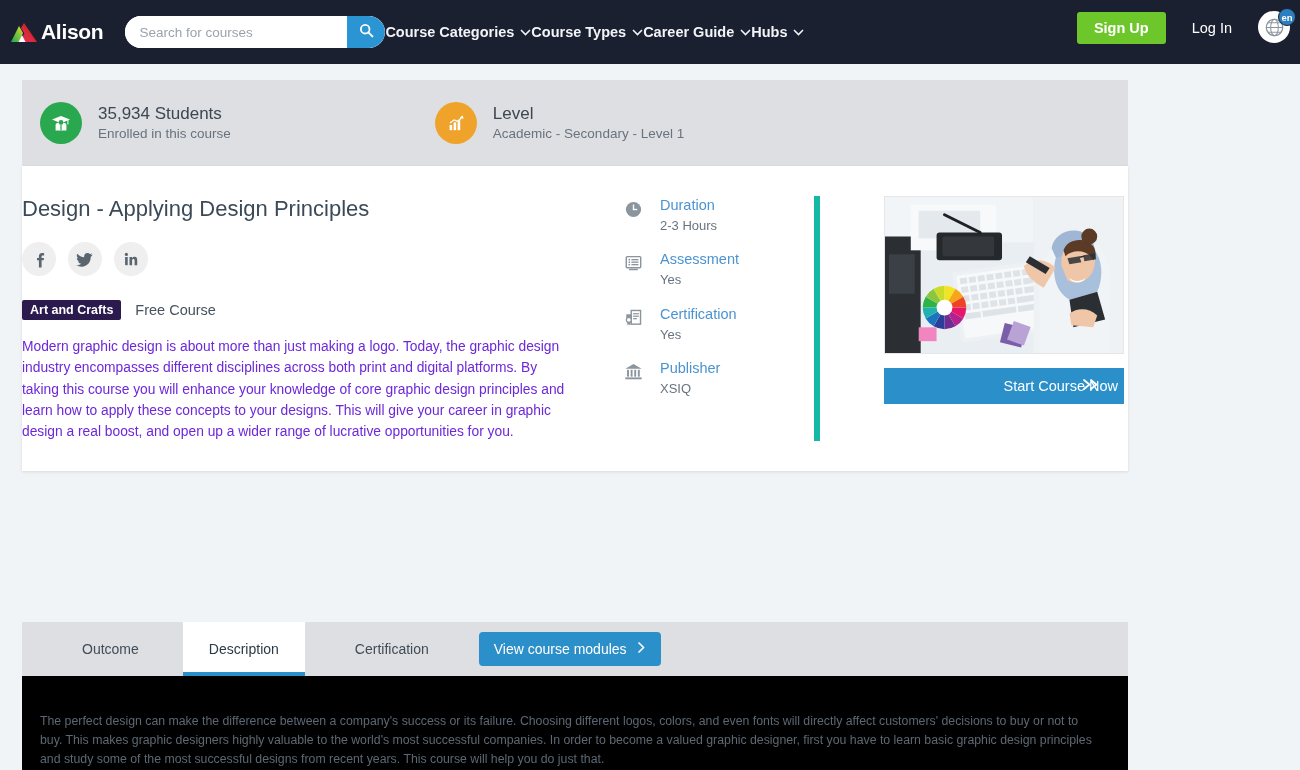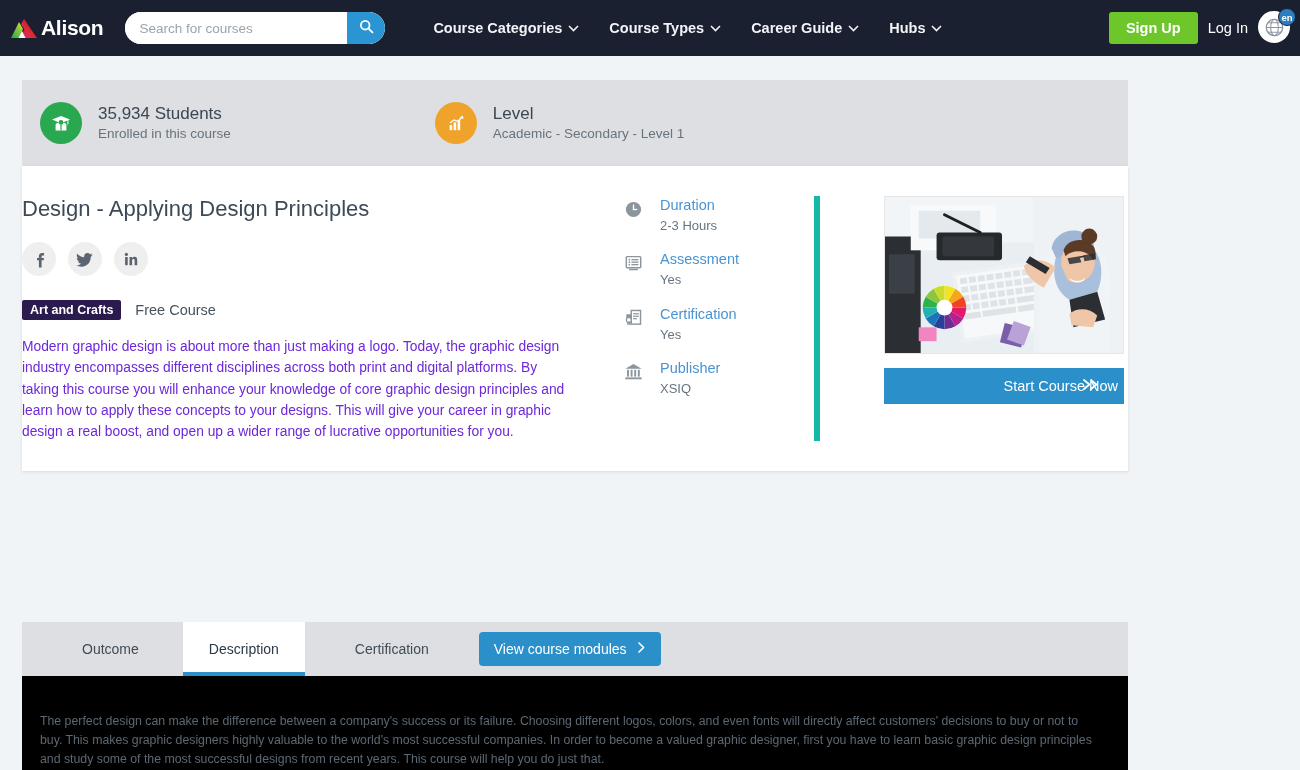--- a/index.html
+++ b/index.html
@@ -14,7 +14,7 @@
 
   
   .topnav {
-    height:56px; width:100%;
+    height:64px; width:100%;
     background:#1b2030;
     display:flex; align-items:center;
     position:relative;

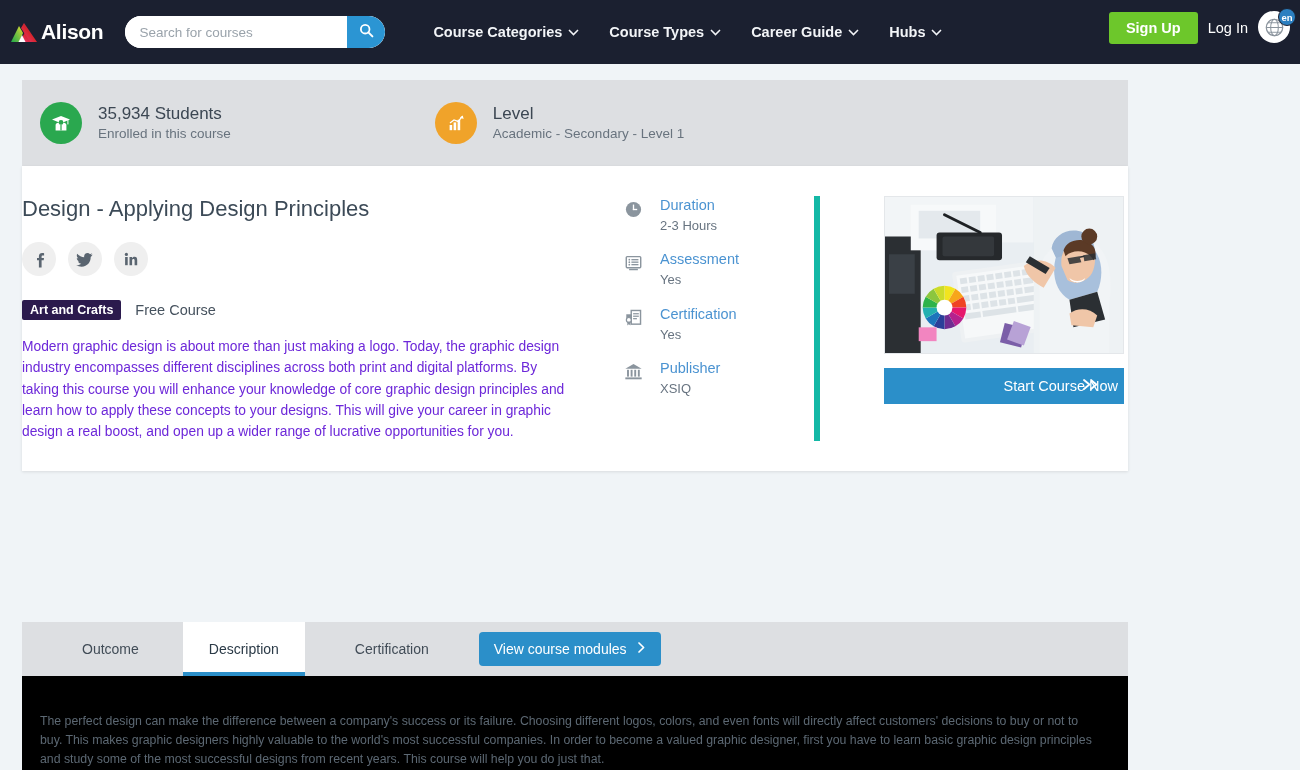--- a/index.html
+++ b/index.html
@@ -41,7 +41,7 @@
     display:flex; align-items:center; justify-content:center; cursor:pointer;
     border-top-right-radius:16px; border-bottom-right-radius:16px;
   }
-  .nav-links { display:flex; align-items:center; margin-left:48px; gap:30px; }
+  .nav-links { display:flex; align-items:center; }
   .nav-link {
     color:#f2f4f7; font-size:14.5px; font-weight:bold;
     display:flex; align-items:center; gap:6px; cursor:pointer; white-space:nowrap;

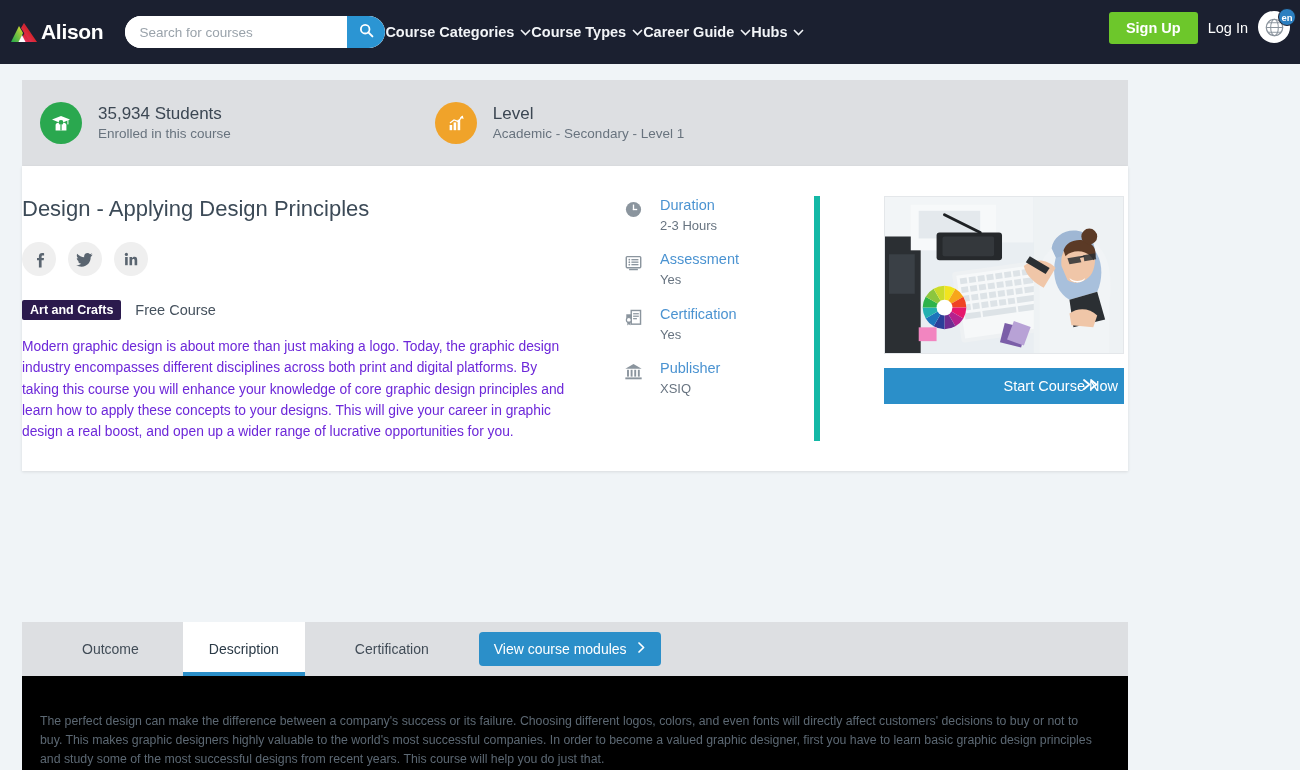--- a/index.html
+++ b/index.html
@@ -49,7 +49,7 @@
   .caret { width:11px; height:7px; display:block; }
   .nav-right {
     position:absolute; right:8px; top:0; height:56px;
-    display:flex; align-items:center; gap:10px;
+    display:flex; align-items:center; gap:26px;
   }
   .signup-btn {
     background:#6dc72b; color:#fff; border:none; border-radius:3px;

